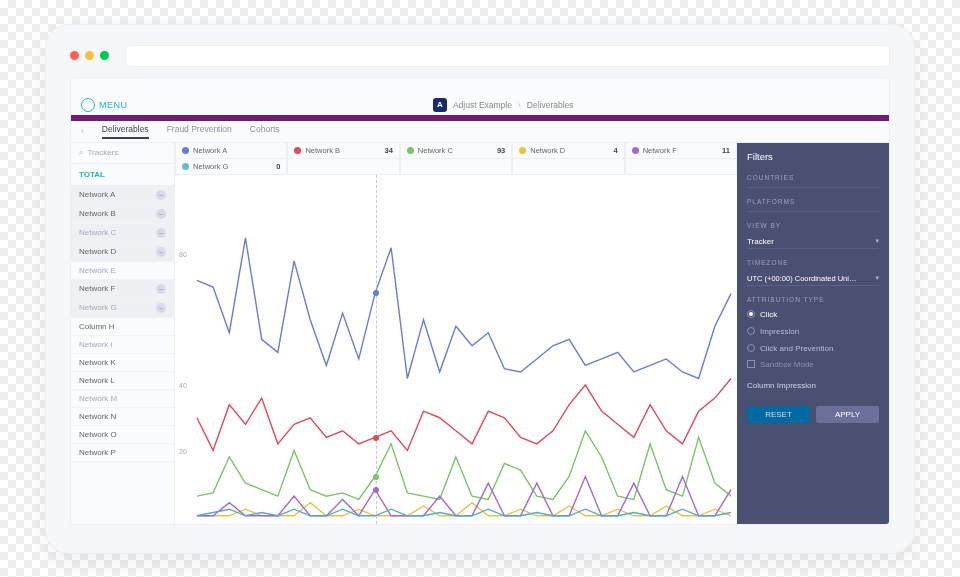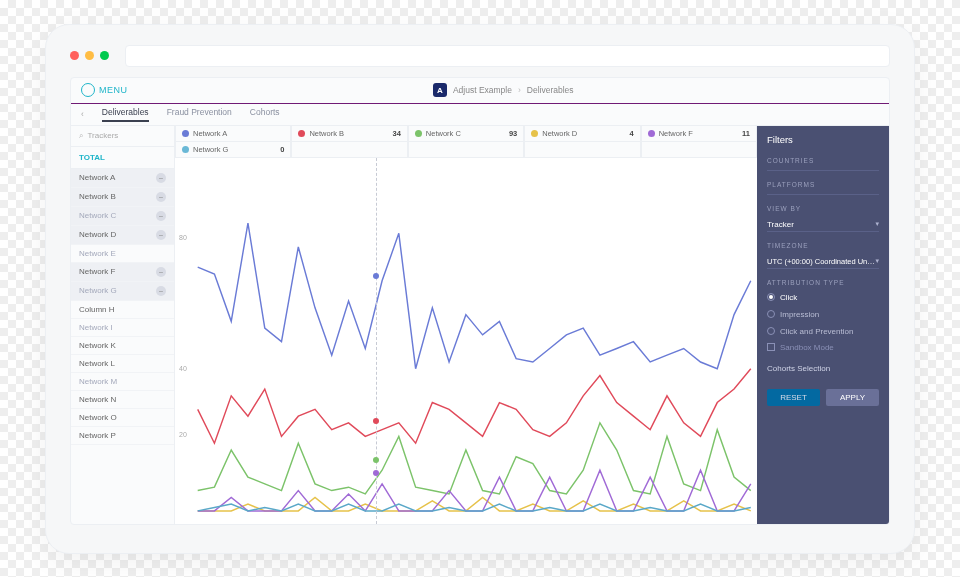--- a/index.html
+++ b/index.html
@@ -25,7 +25,7 @@
   .urlbar { flex:1; height:22px; background:#fff; border-radius:4px; border:1px solid #eceff3; margin-left:10px; }
 
   .app { flex:1; background:#fafbfc; border:1px solid #eceff3; border-radius:4px; display:flex; flex-direction:column; overflow:hidden; }
-  .appbar { display:flex; align-items:center; height:26px; border-bottom:1px solid #701a75; padding:0 10px; font-size:9px; color:#5a6070; }
+  .appbar { display:flex; align-items:center; height:26px; border-bottom:6px solid #701a75; padding:0 10px; font-size:9px; color:#5a6070;margin-top:17px; }
   .appbar .logo { width:14px;height:14px;border:1.5px solid #1fb5c9;border-radius:50%;margin-right:4px;}
   .appbar .menu-label { color:#1fb5c9; font-weight:500; letter-spacing:.5px; }
   .appbar .spacer{flex:1}

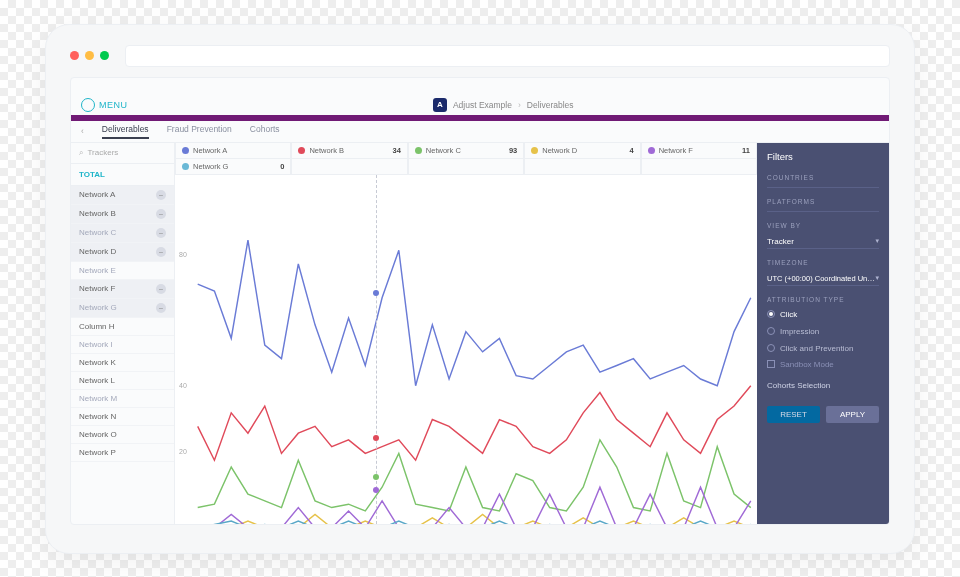--- a/index.html
+++ b/index.html
@@ -68,7 +68,7 @@
   .chart .hover{position:absolute;top:0;bottom:0;border-left:1px dashed #c7cad4;pointer-events:none;}
   .chart .hoverdot{width:6px;height:6px;border-radius:50%;position:absolute;transform:translate(-50%,-50%);}
 
-  .filters { width:132px; background:#4a5072; color:#d8dbe8; font-size:8px; display:flex; flex-direction:column; padding:8px 10px; gap:6px;}
+  .filters { width:152px; background:#4a5072; color:#d8dbe8; font-size:8px; display:flex; flex-direction:column; padding:8px 10px; gap:6px;}
   .filters .title{font-size:9.5px;color:#fff;margin-bottom:2px;}
   .filters .lbl{font-size:6.5px;letter-spacing:1px;color:#9ba0bd;text-transform:uppercase;margin-top:4px;}
   .filters .line{height:1px;background:#5a6188;}

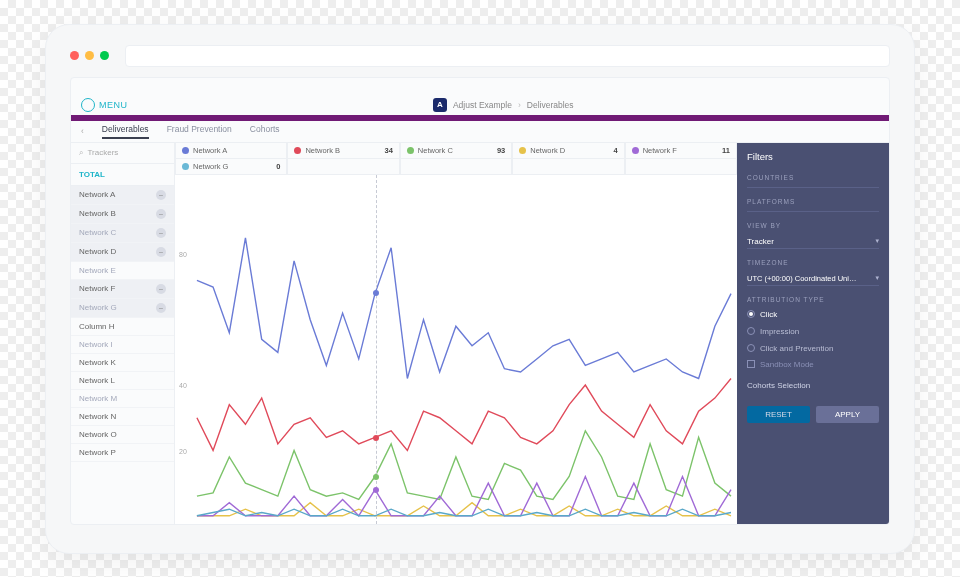--- a/index.html
+++ b/index.html
@@ -282,7 +282,7 @@
             <span>Sandbox Mode</span>
           </div>
 
-        <div class="colsel">Cohorts Selection</div>
+        <div class="colsel">Column Impression</div>
 
         <div class="btns">
           <button class="btn">RESET</button>

